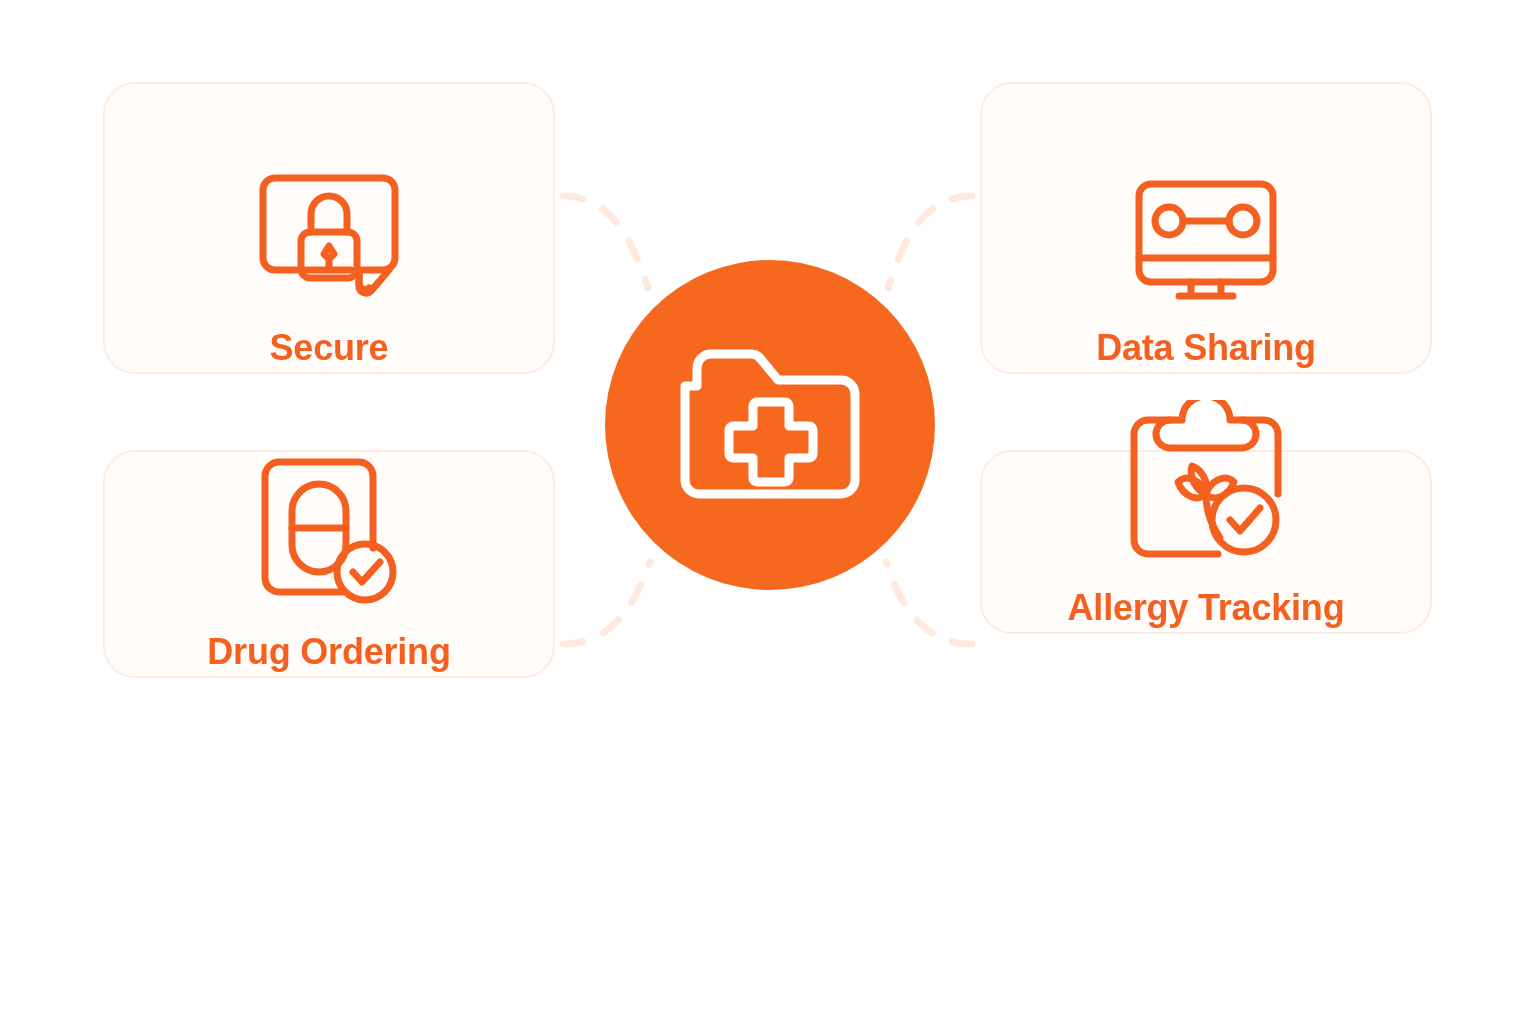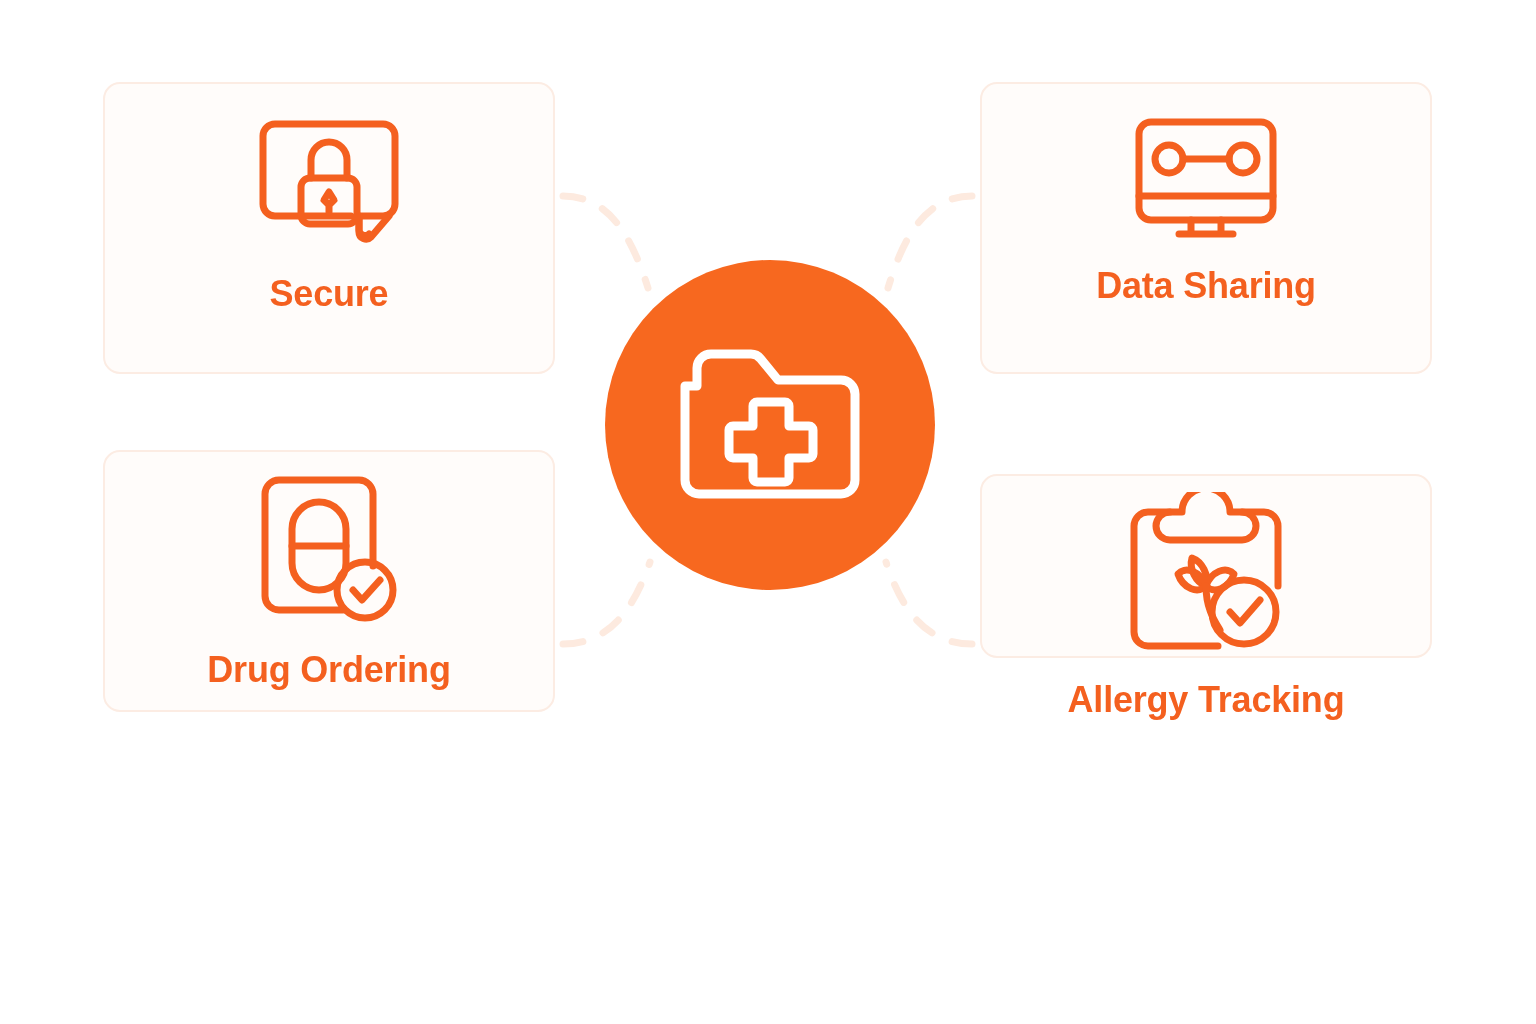--- a/index.html
+++ b/index.html
@@ -36,11 +36,11 @@
     box-sizing: border-box;
     background: #fffcfa;
     border: 2px solid #fcece3;
-    border-radius: 17px;
+    border-radius: 32px;
     display: flex;
     flex-direction: column;
     align-items: center;
-    justify-content: flex-start;
+    justify-content: flex-end;
   }
   .card-icon {
     display: block;

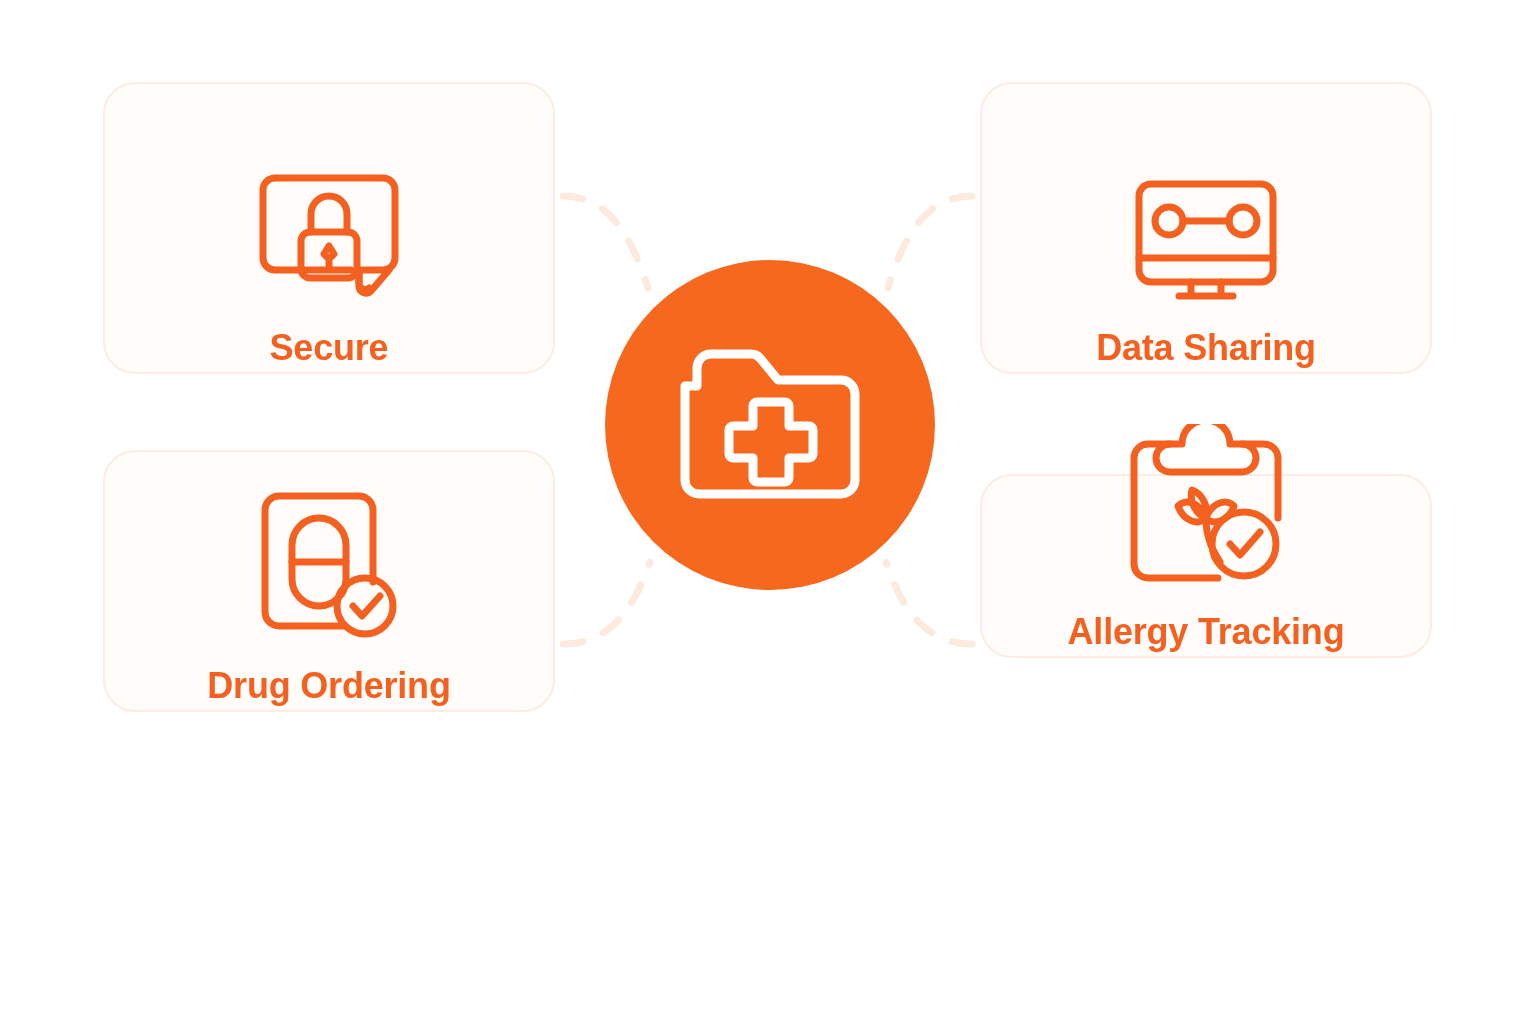--- a/index.html
+++ b/index.html
@@ -76,7 +76,7 @@
   #card-drug-ordering .card-label { margin-top: 22px; }
 
   #card-allergy-tracking {
-    left: 980px; top: 450px; width: 452px; height: 184px; margin-top: 24px;
+    left: 980px; top: 450px; width: 452px; height: 184px;
   }
   #card-allergy-tracking .card-icon { margin-top: 16px; }
   #card-allergy-tracking .card-label { margin-top: 16px; }

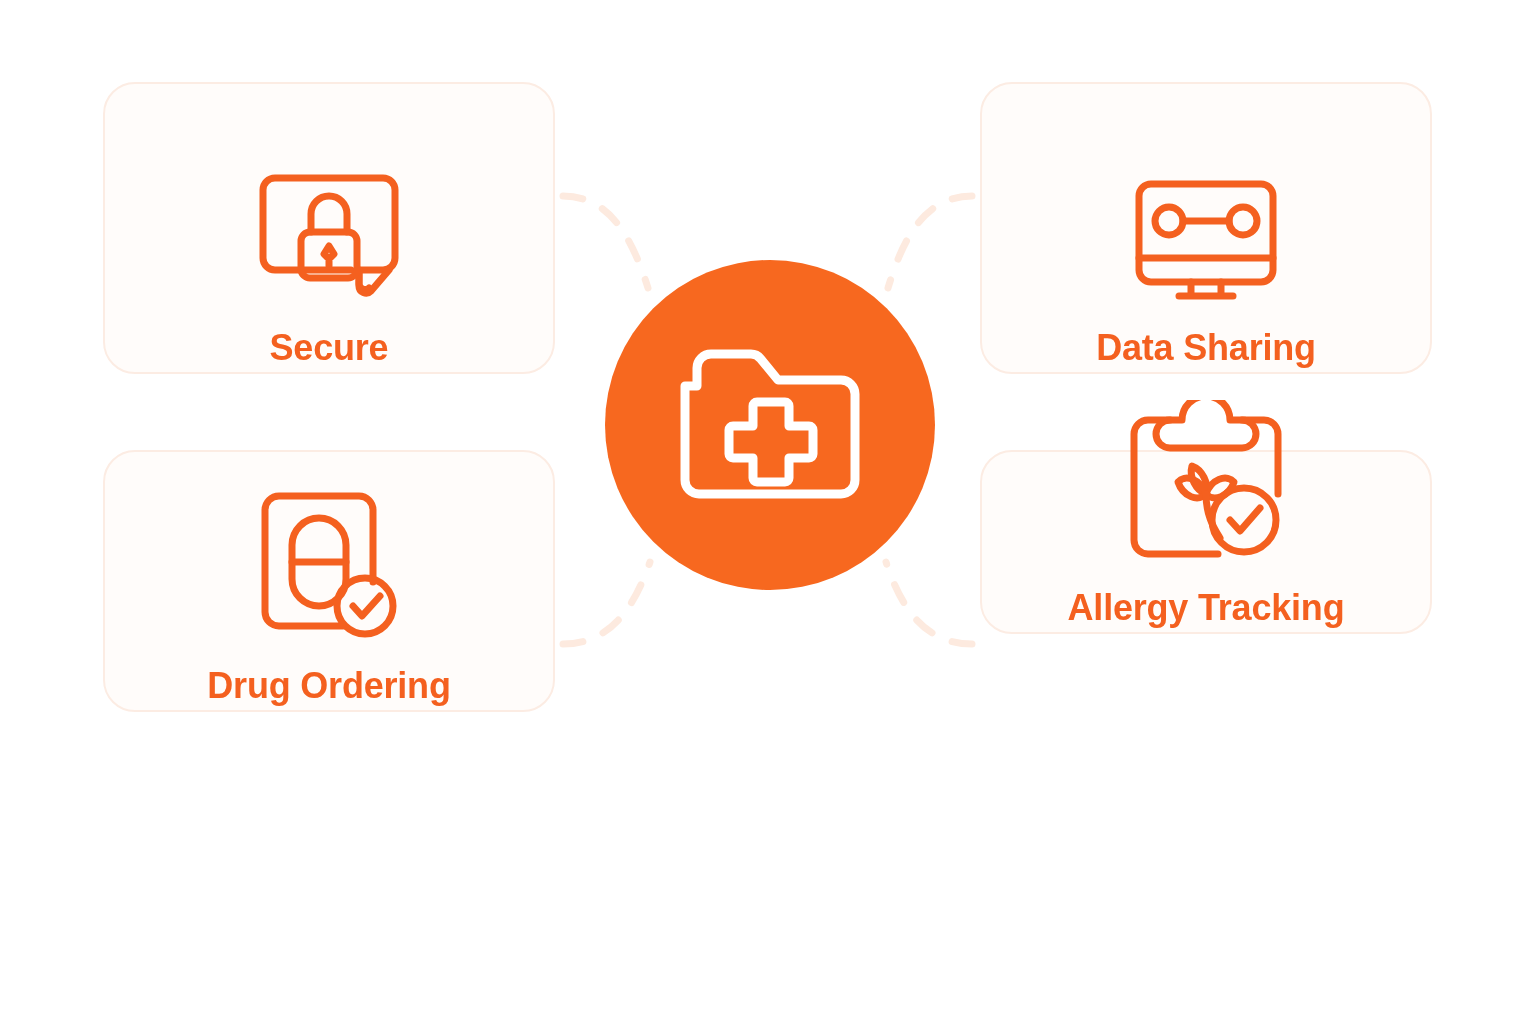--- a/index.html
+++ b/index.html
@@ -70,7 +70,7 @@
   #card-data-sharing .card-label { margin-top: 22px; }
 
   #card-drug-ordering {
-    left: 103px;  top: 450px; width: 452px; height: 262px;
+    left: 103px;  top: 450px; width: 452px; height: 228px;
   }
   #card-drug-ordering .card-icon { margin-top: 22px; }
   #card-drug-ordering .card-label { margin-top: 22px; }

